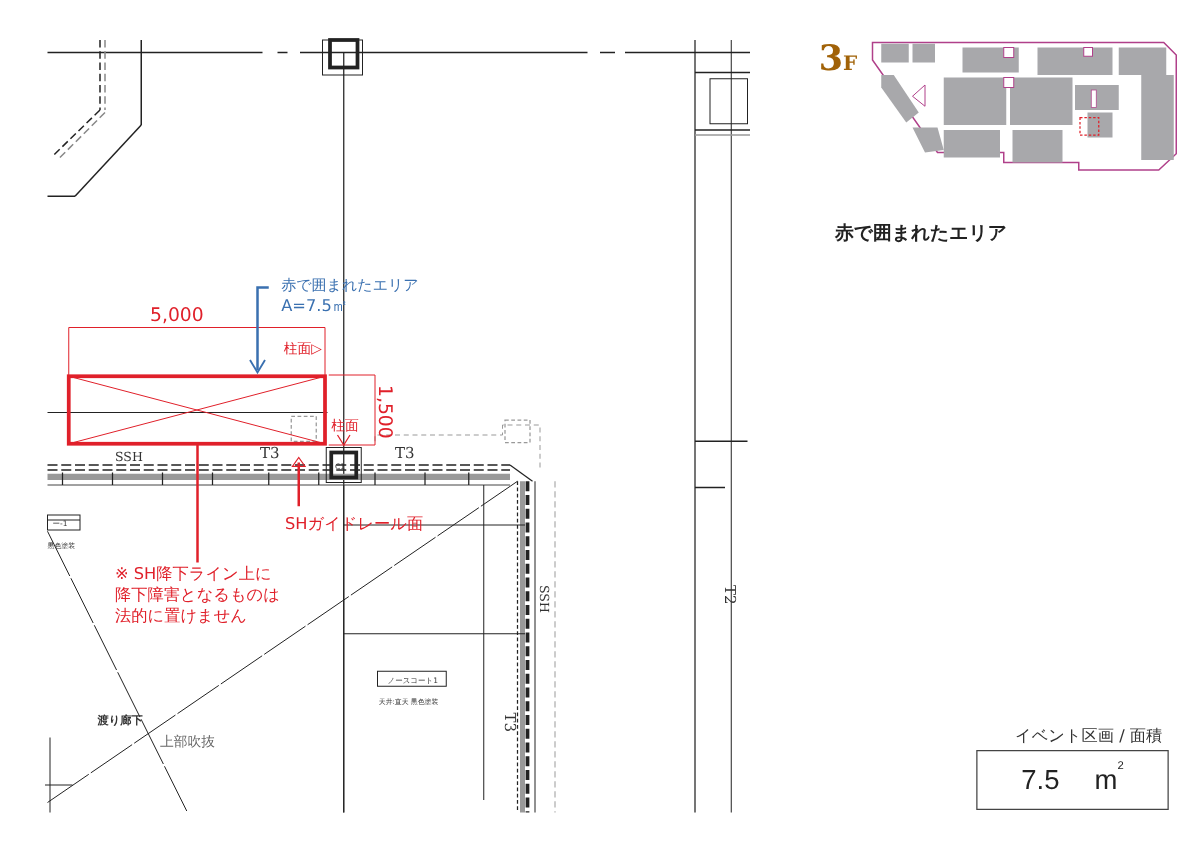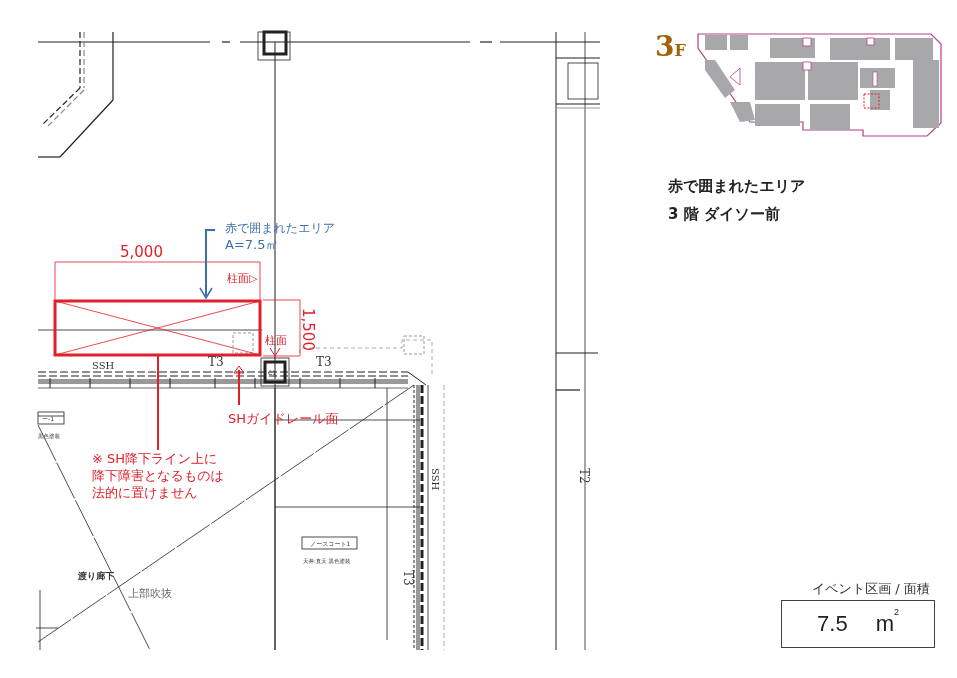--- a/index.html
+++ b/index.html
@@ -186,7 +186,6 @@
 
 <div class="venue">
   <div>赤で囲まれたエリア</div>
-  <div>3 階 ダイソー前</div>
 </div>
 
 <div class="area-box-label">イベント区画 / 面積</div>

